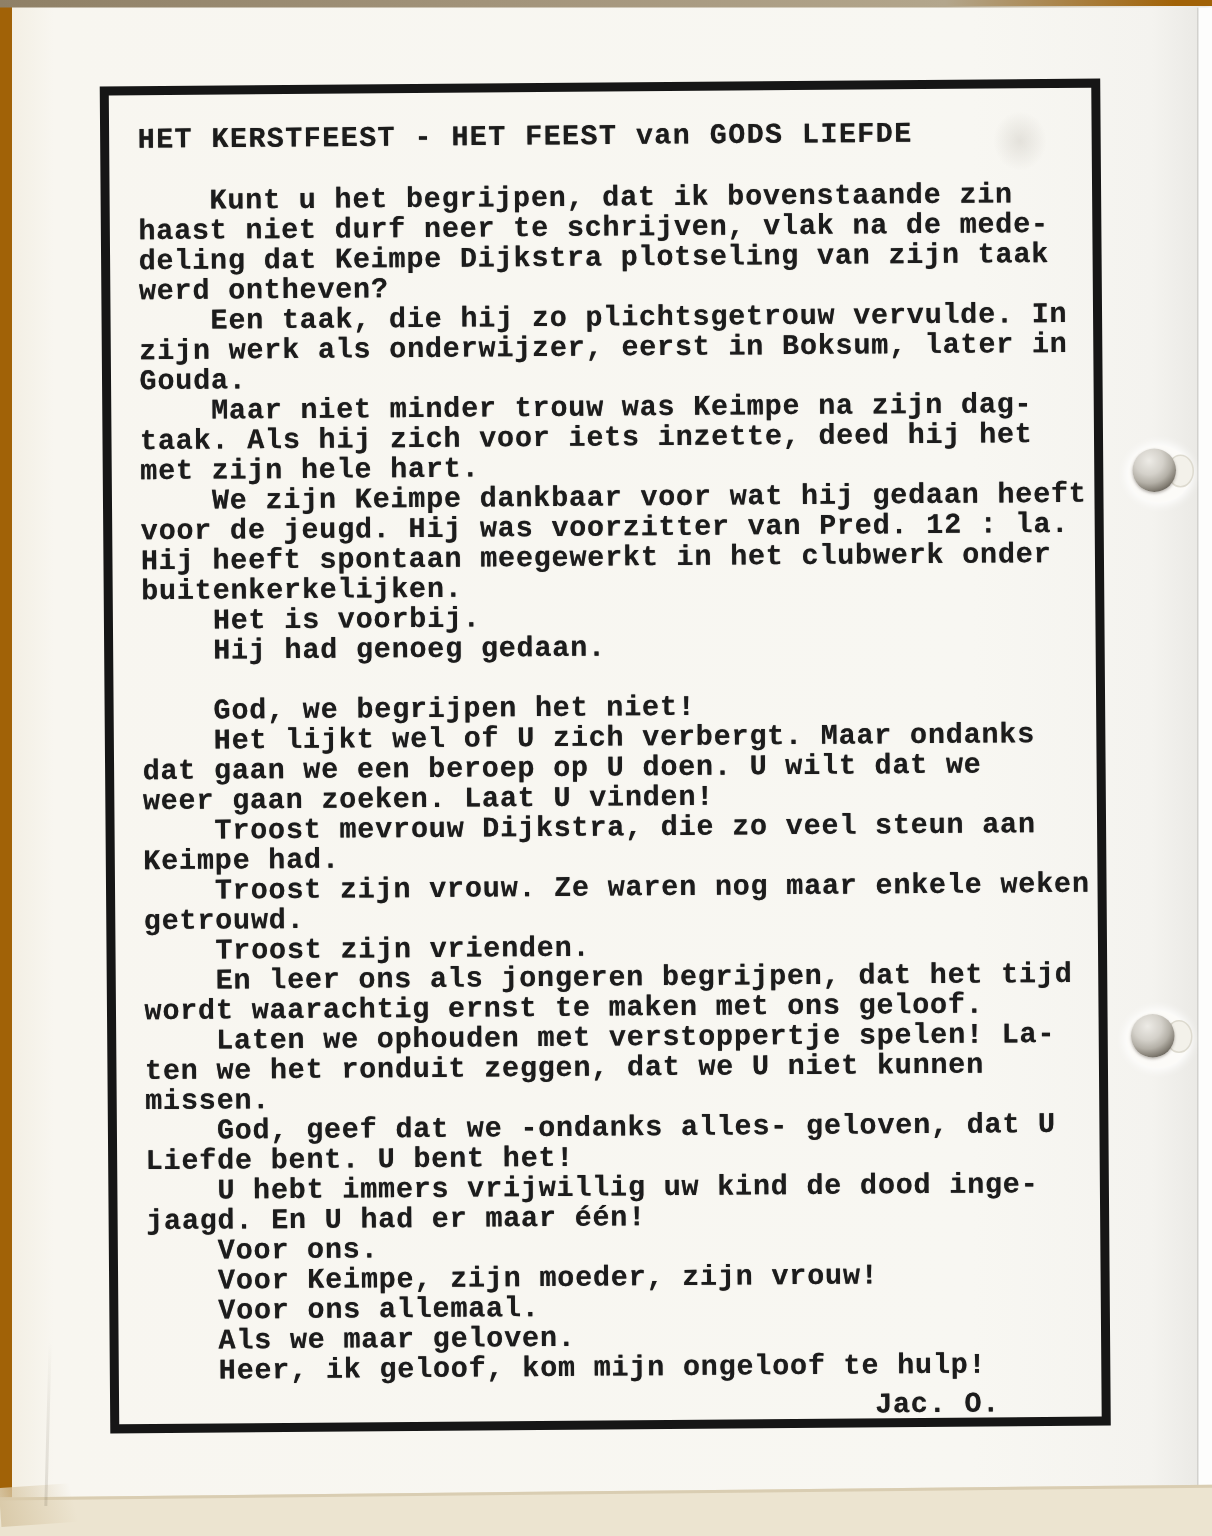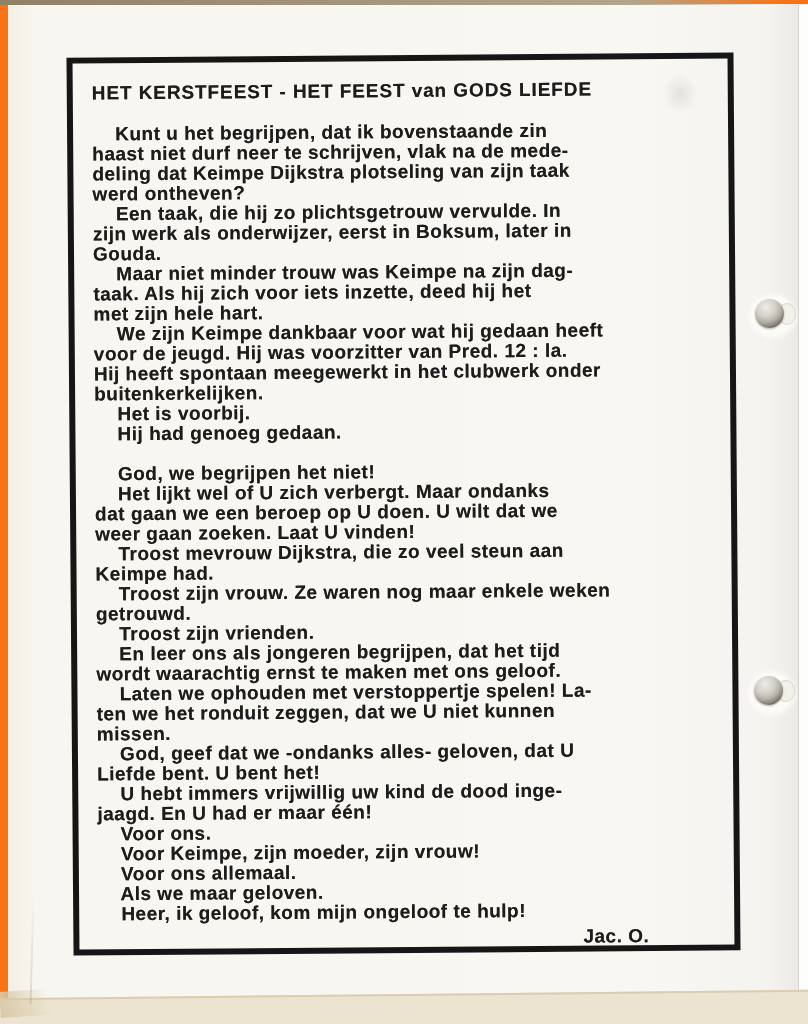--- a/index.html
+++ b/index.html
@@ -5,8 +5,8 @@
   html,body{margin:0;padding:0;background:#e9e1cd;}
   .scan{
     position:relative;width:808px;height:1024px;overflow:hidden;
-    background:#f97316;
-    font-family:Liberation Sans, sans-serif;
+    background:#a16207;
+    font-family:Liberation Mono, monospace;
   }
   
   .paper{

